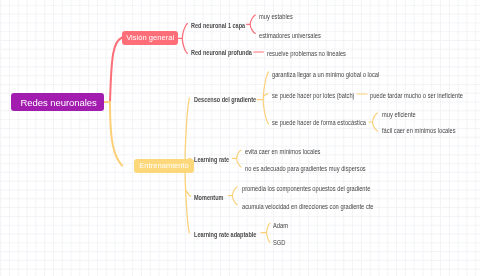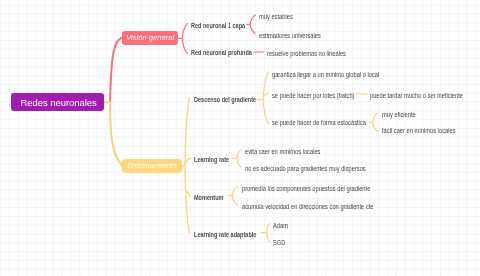--- a/index.html
+++ b/index.html
@@ -16,7 +16,7 @@
   .node{position:absolute;border-radius:3px;color:#ffffff;white-space:nowrap;
         display:flex;align-items:center;justify-content:center;box-sizing:border-box;}
   .node>span{display:block;position:relative;top:0.8px;left:1.2px;}
-  .node.sm>span{top:-0.3px;left:0px;font-style:italic;}
+  .node.sm>span{top:-0.3px;left:0px;}
   .lbl{position:absolute;color:#454545;white-space:nowrap;font-size:6.55px;
        transform:translateY(-50%) translateY(1px) scaleX(0.875);transform-origin:left center;}
   .lbl.b{font-weight:bold;color:#4a4a4a;transform:translateY(-50%) translateY(1.9px) scaleX(0.845);}

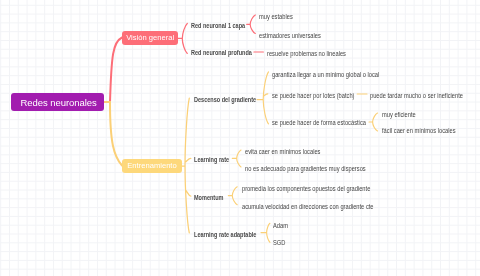--- a/index.html
+++ b/index.html
@@ -49,7 +49,7 @@
 <div class="node sm" style="left:122.1px;top:30.8px;width:56.1px;height:14.5px;background:#fd6e78;font-size:7.6px;">
  <span>Visión general</span>
 </div>
-<div class="node sm" style="left:122px;top:158.8px;width:60px;height:14.3px;background:#fdd87b;font-size:7.6px;">
+<div class="node sm" style="left:134px;top:158.8px;width:60px;height:14.3px;background:#fdd87b;font-size:7.6px;">
  <span>Entrenamiento</span>
 </div>
 <div class="lbl b" style="left:190.90px;top:24.10px;">Red neuronal 1 capa</div>

